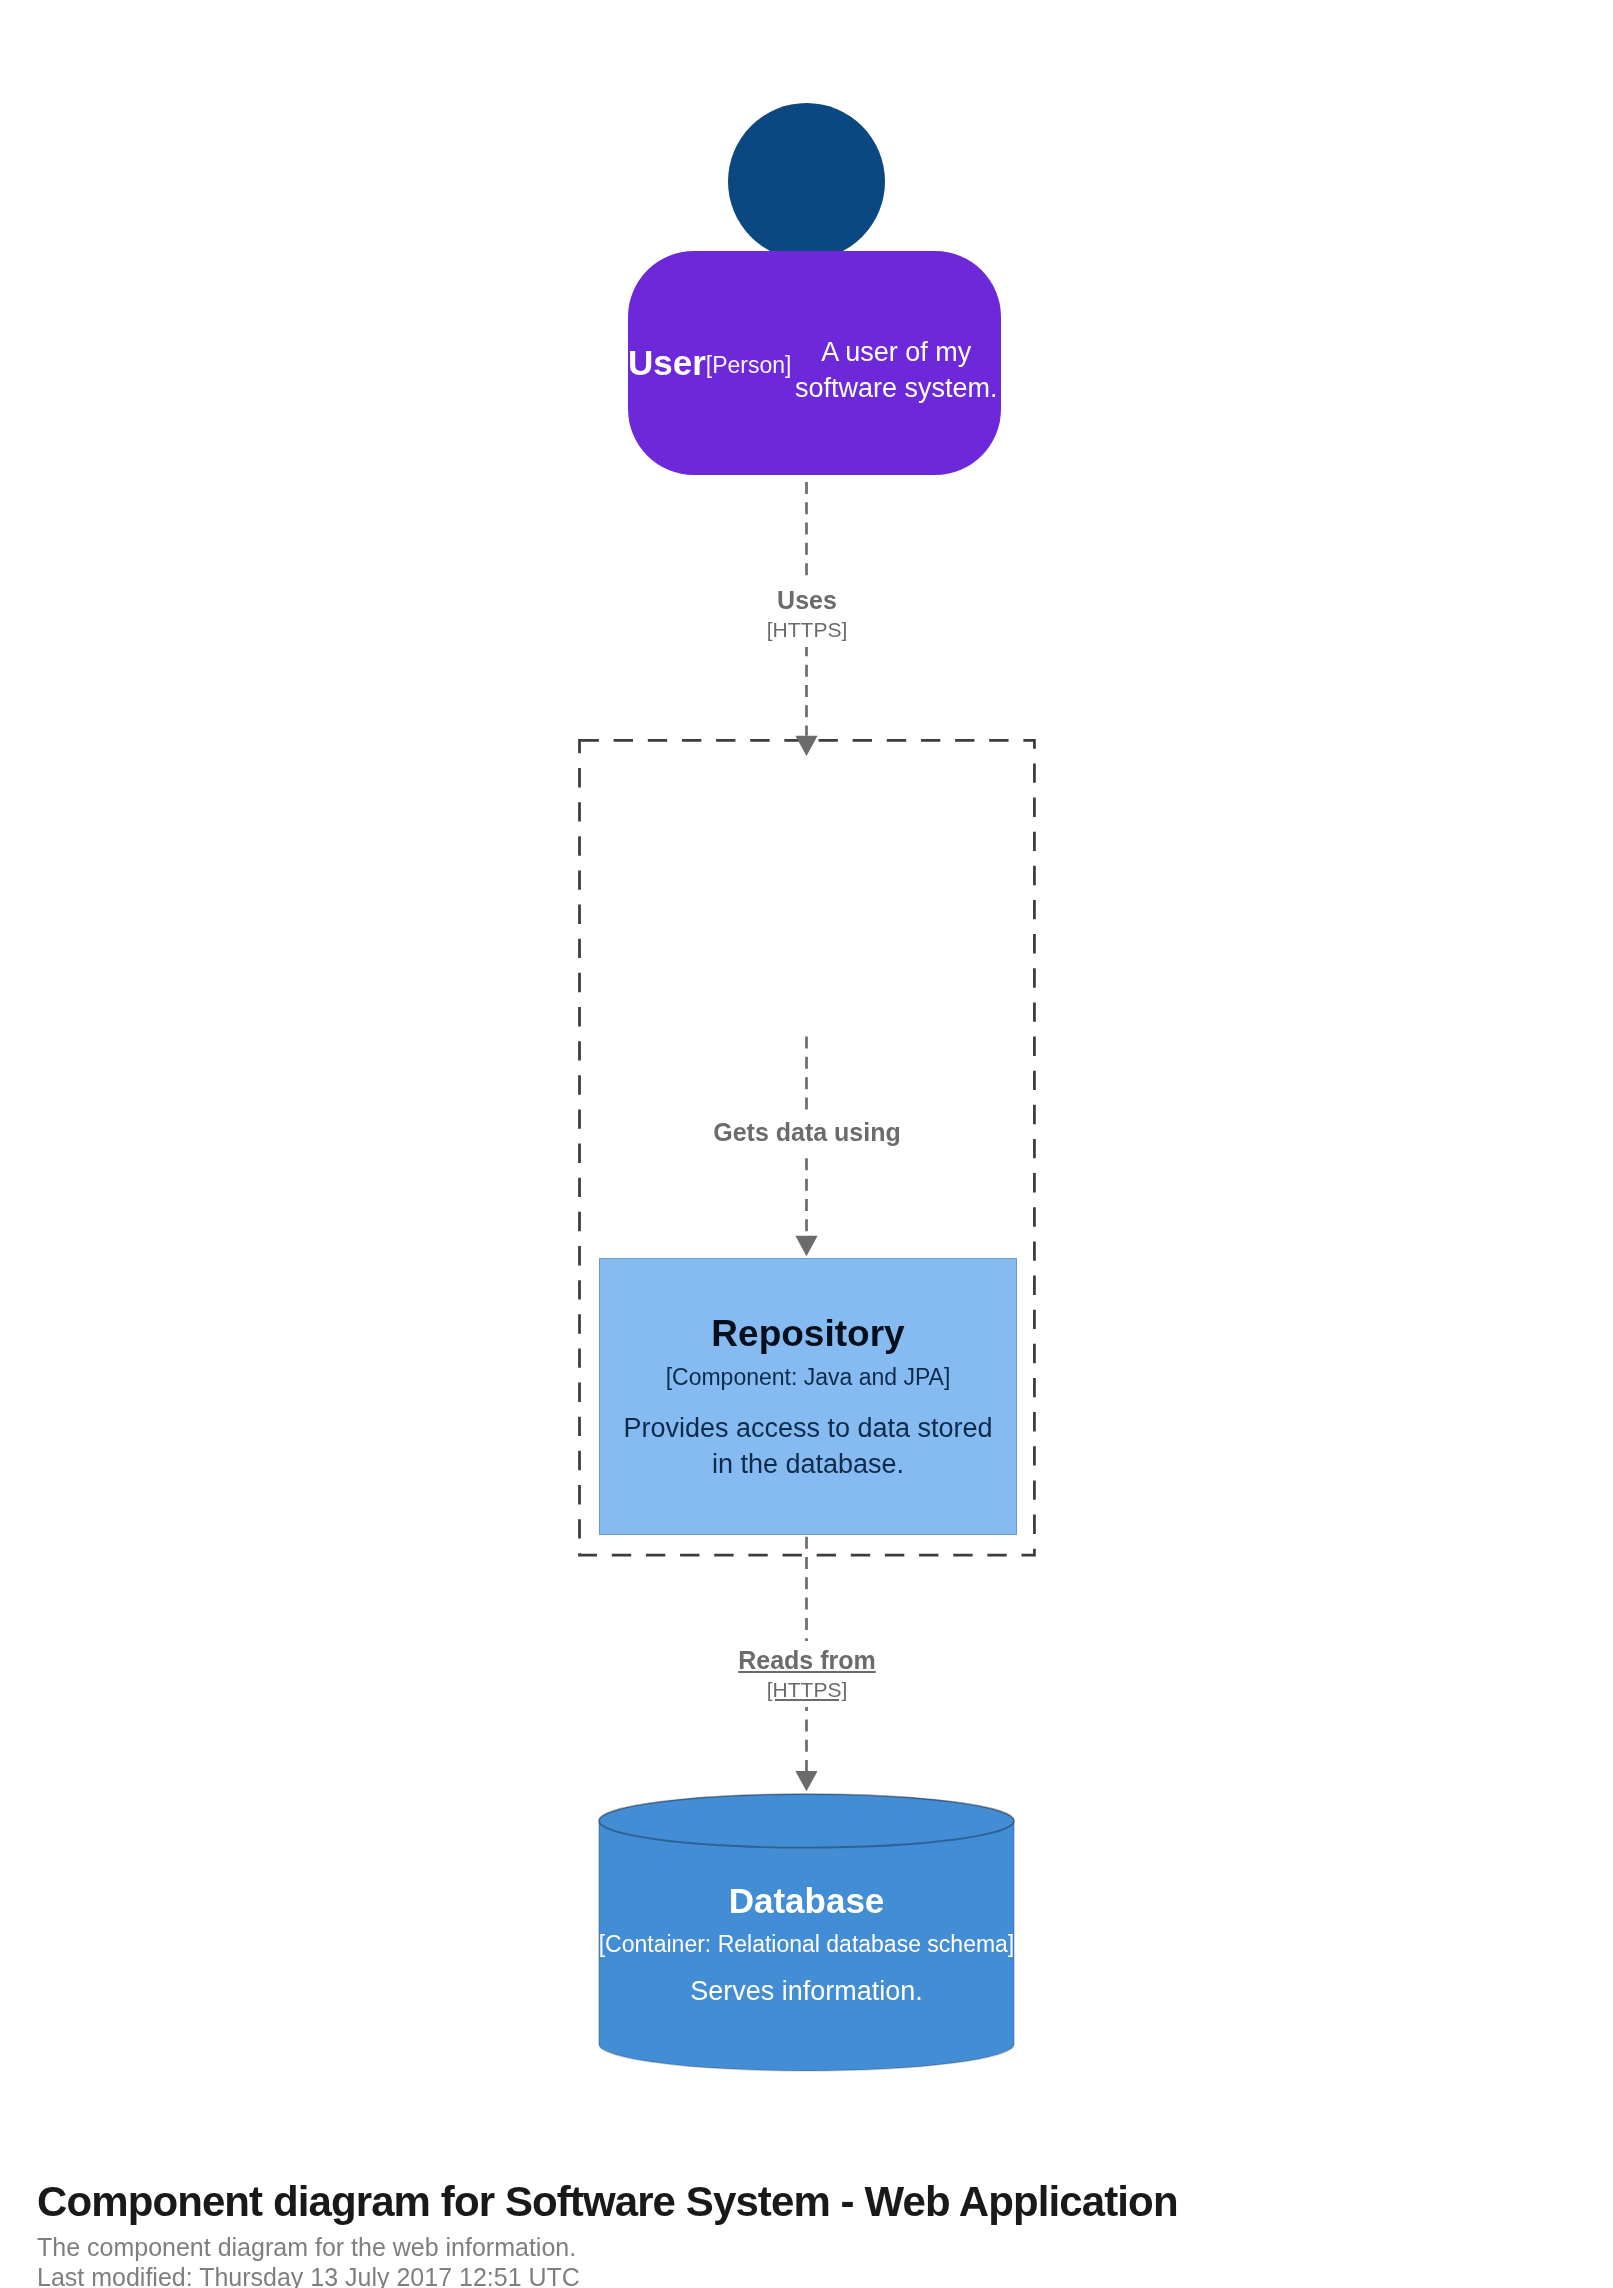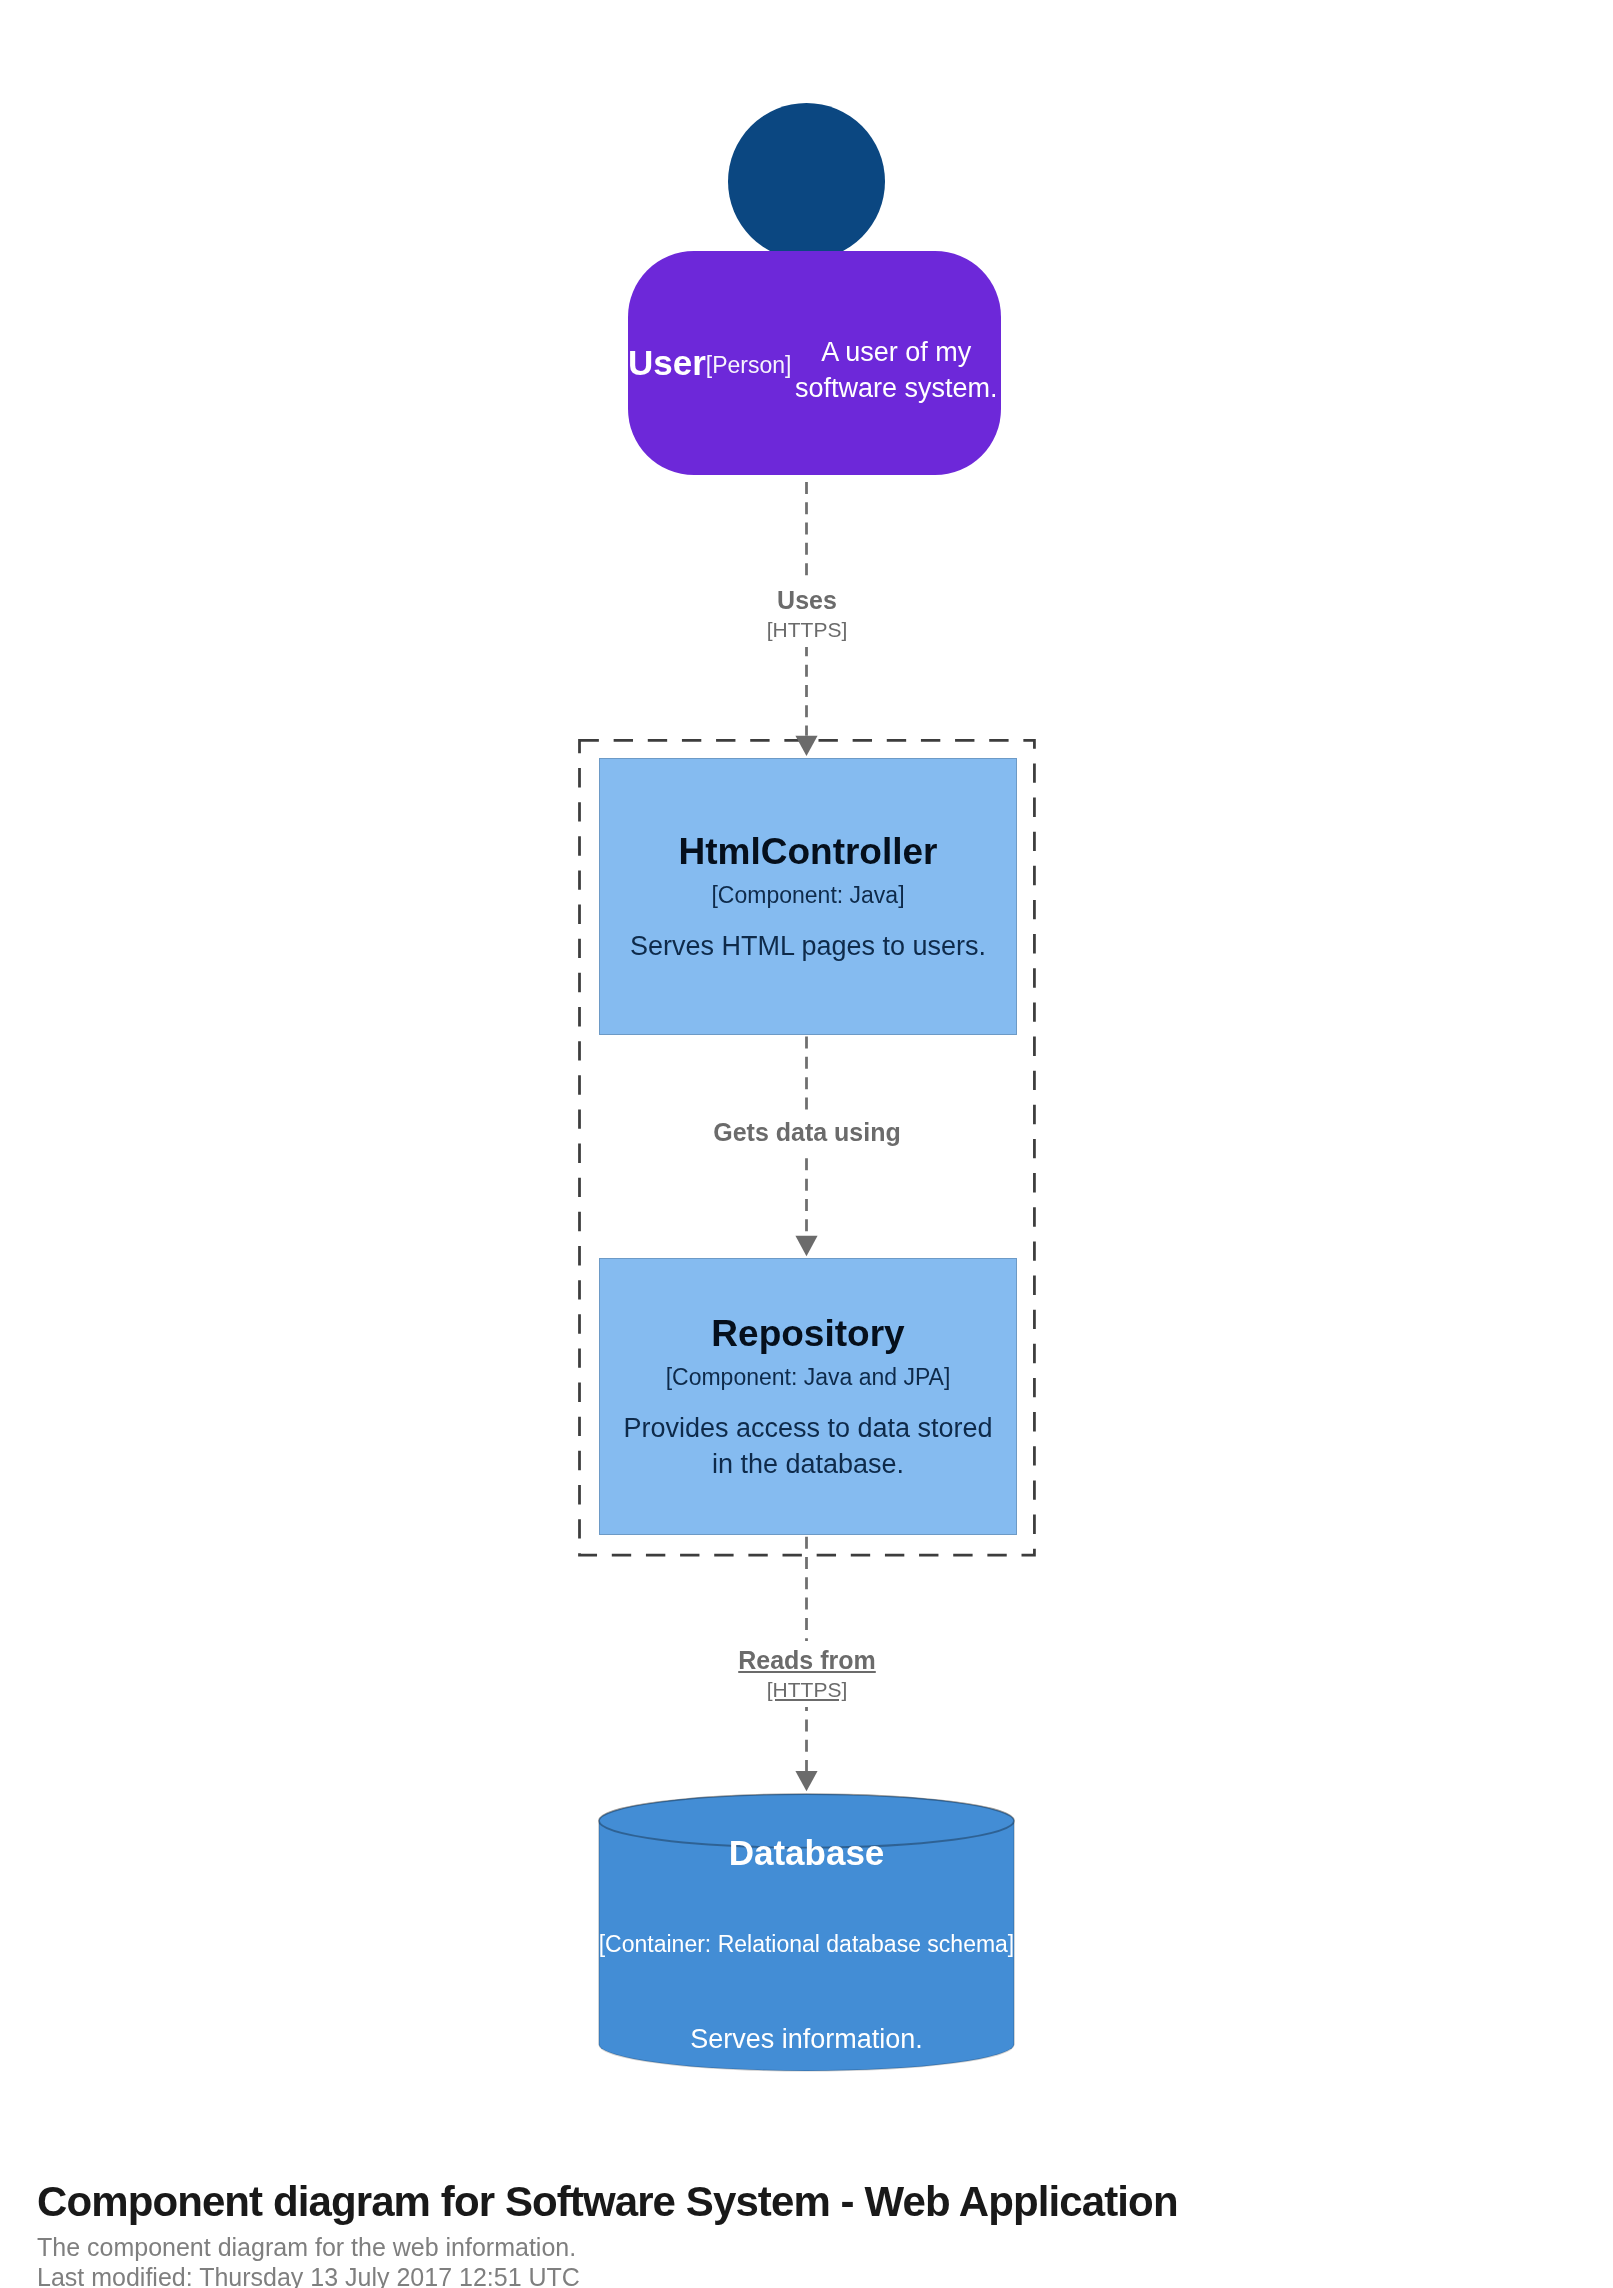--- a/index.html
+++ b/index.html
@@ -109,11 +109,6 @@
     <div class="rl-tech">[HTTPS]</div>
   </div>
 
-  <div class="component ctrl">
-    <div class="el-name">HtmlController</div>
-    <div class="el-meta">[Component: Java]</div>
-    <div class="el-desc">Serves HTML pages to users.</div>
-  </div>
 
   <div class="rel-label r2">
     <div class="rl-name">Gets data using</div>

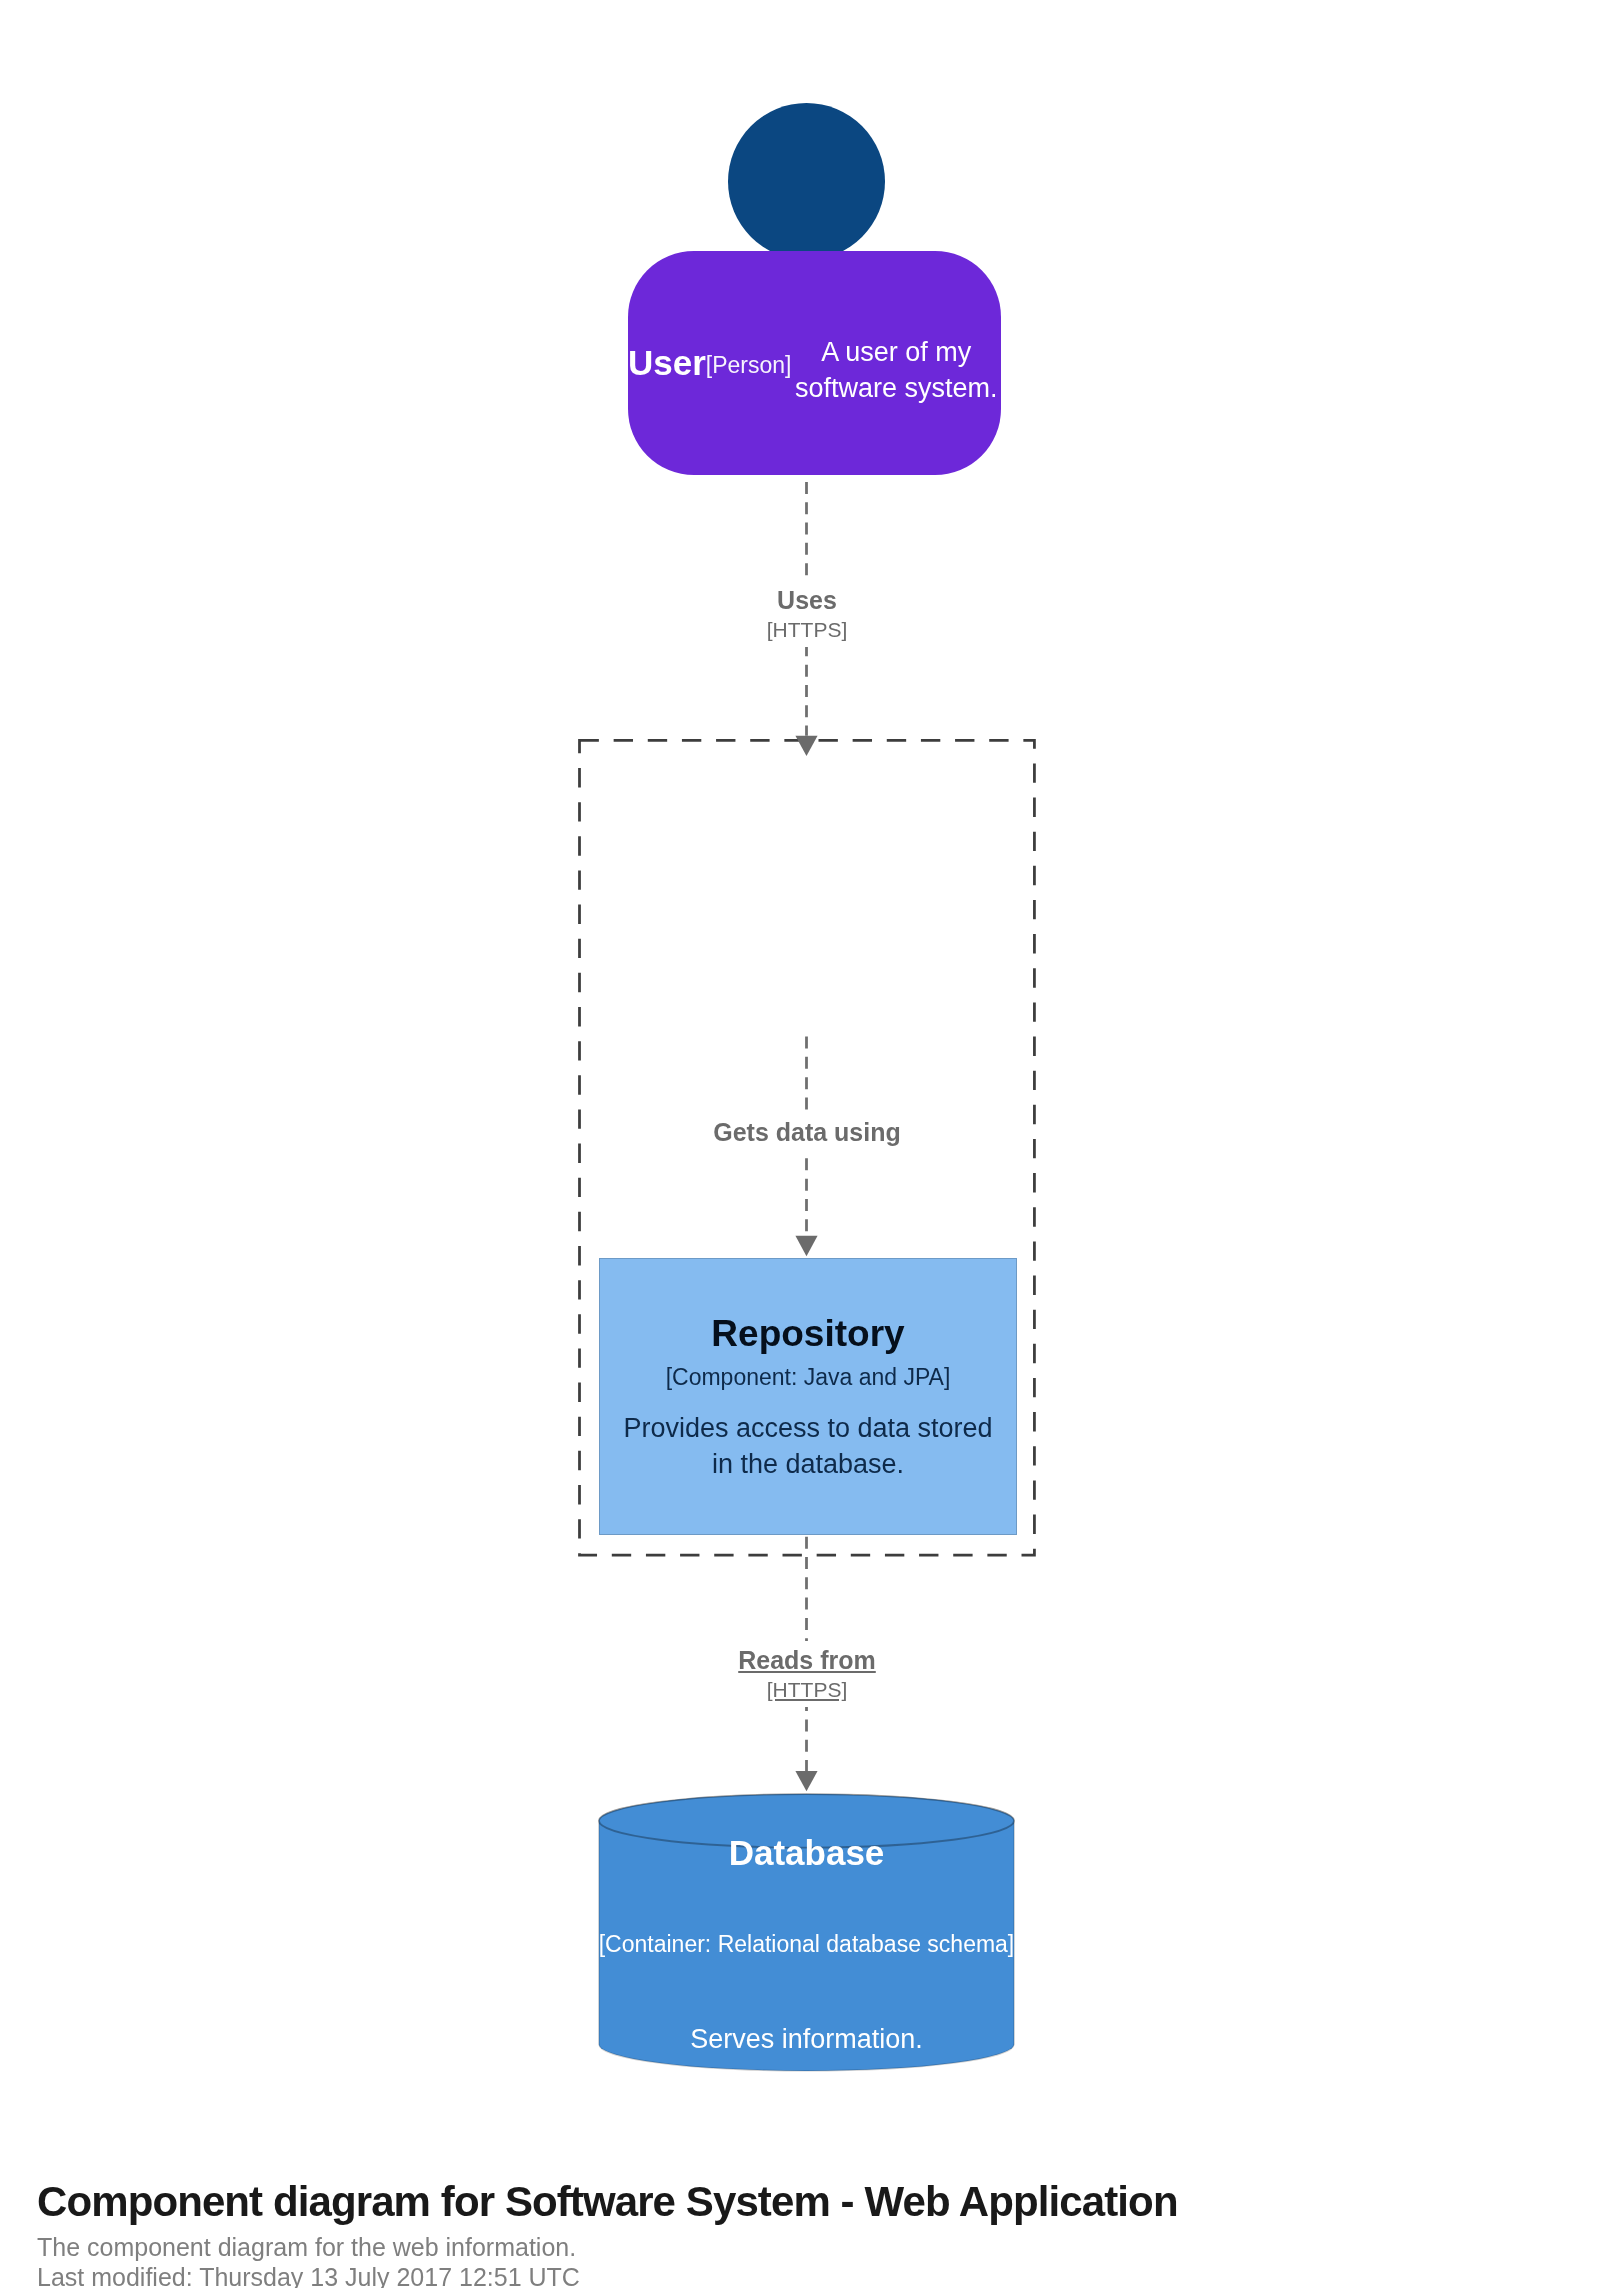--- a/index.html
+++ b/index.html
@@ -50,7 +50,7 @@
     position:absolute; left:0; top:0; width:417px; height:279px;
     display:flex; flex-direction:column; align-items:center; justify-content:center;
     padding-top:24px; box-sizing:border-box;
-    text-align:center; color:#ffffff;gap:48px;
+    text-align:center; color:#ffffff;
   }
   .db-text .el-name { font-size:35px; font-weight:bold; line-height:42px; }
   .db-text .el-meta { font-size:23px; line-height:29.5px; margin-top:7.4px; }

